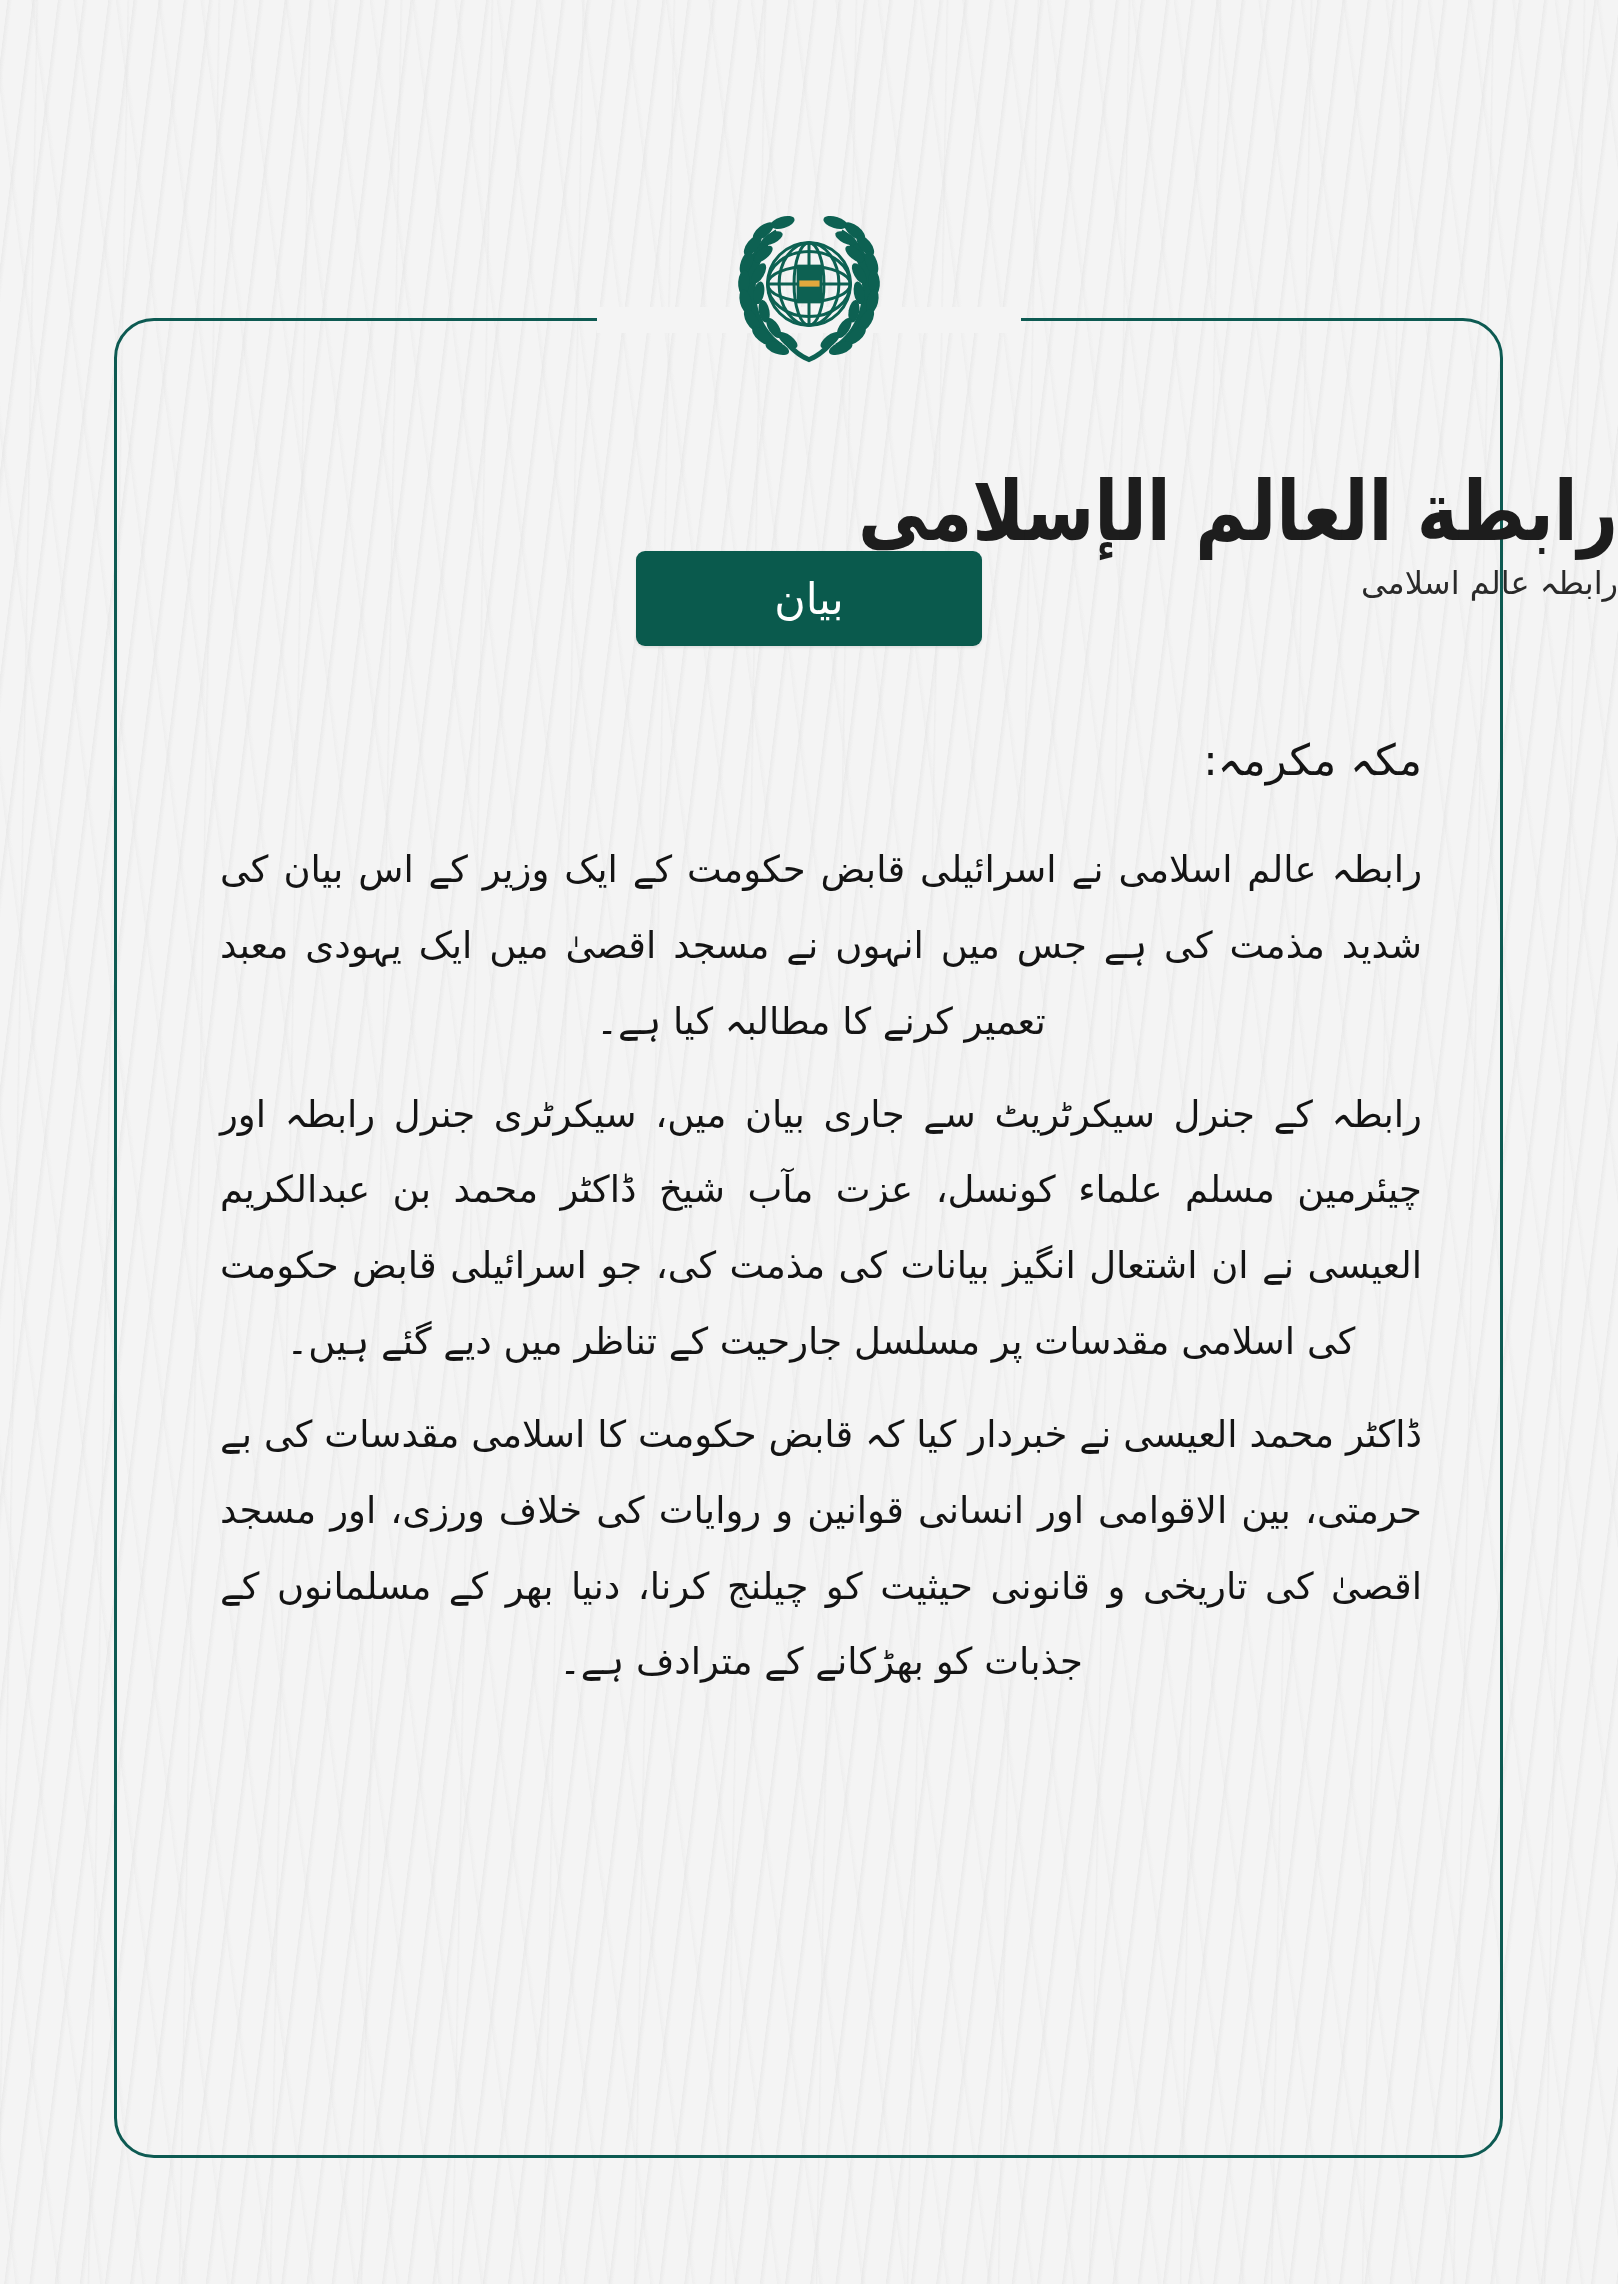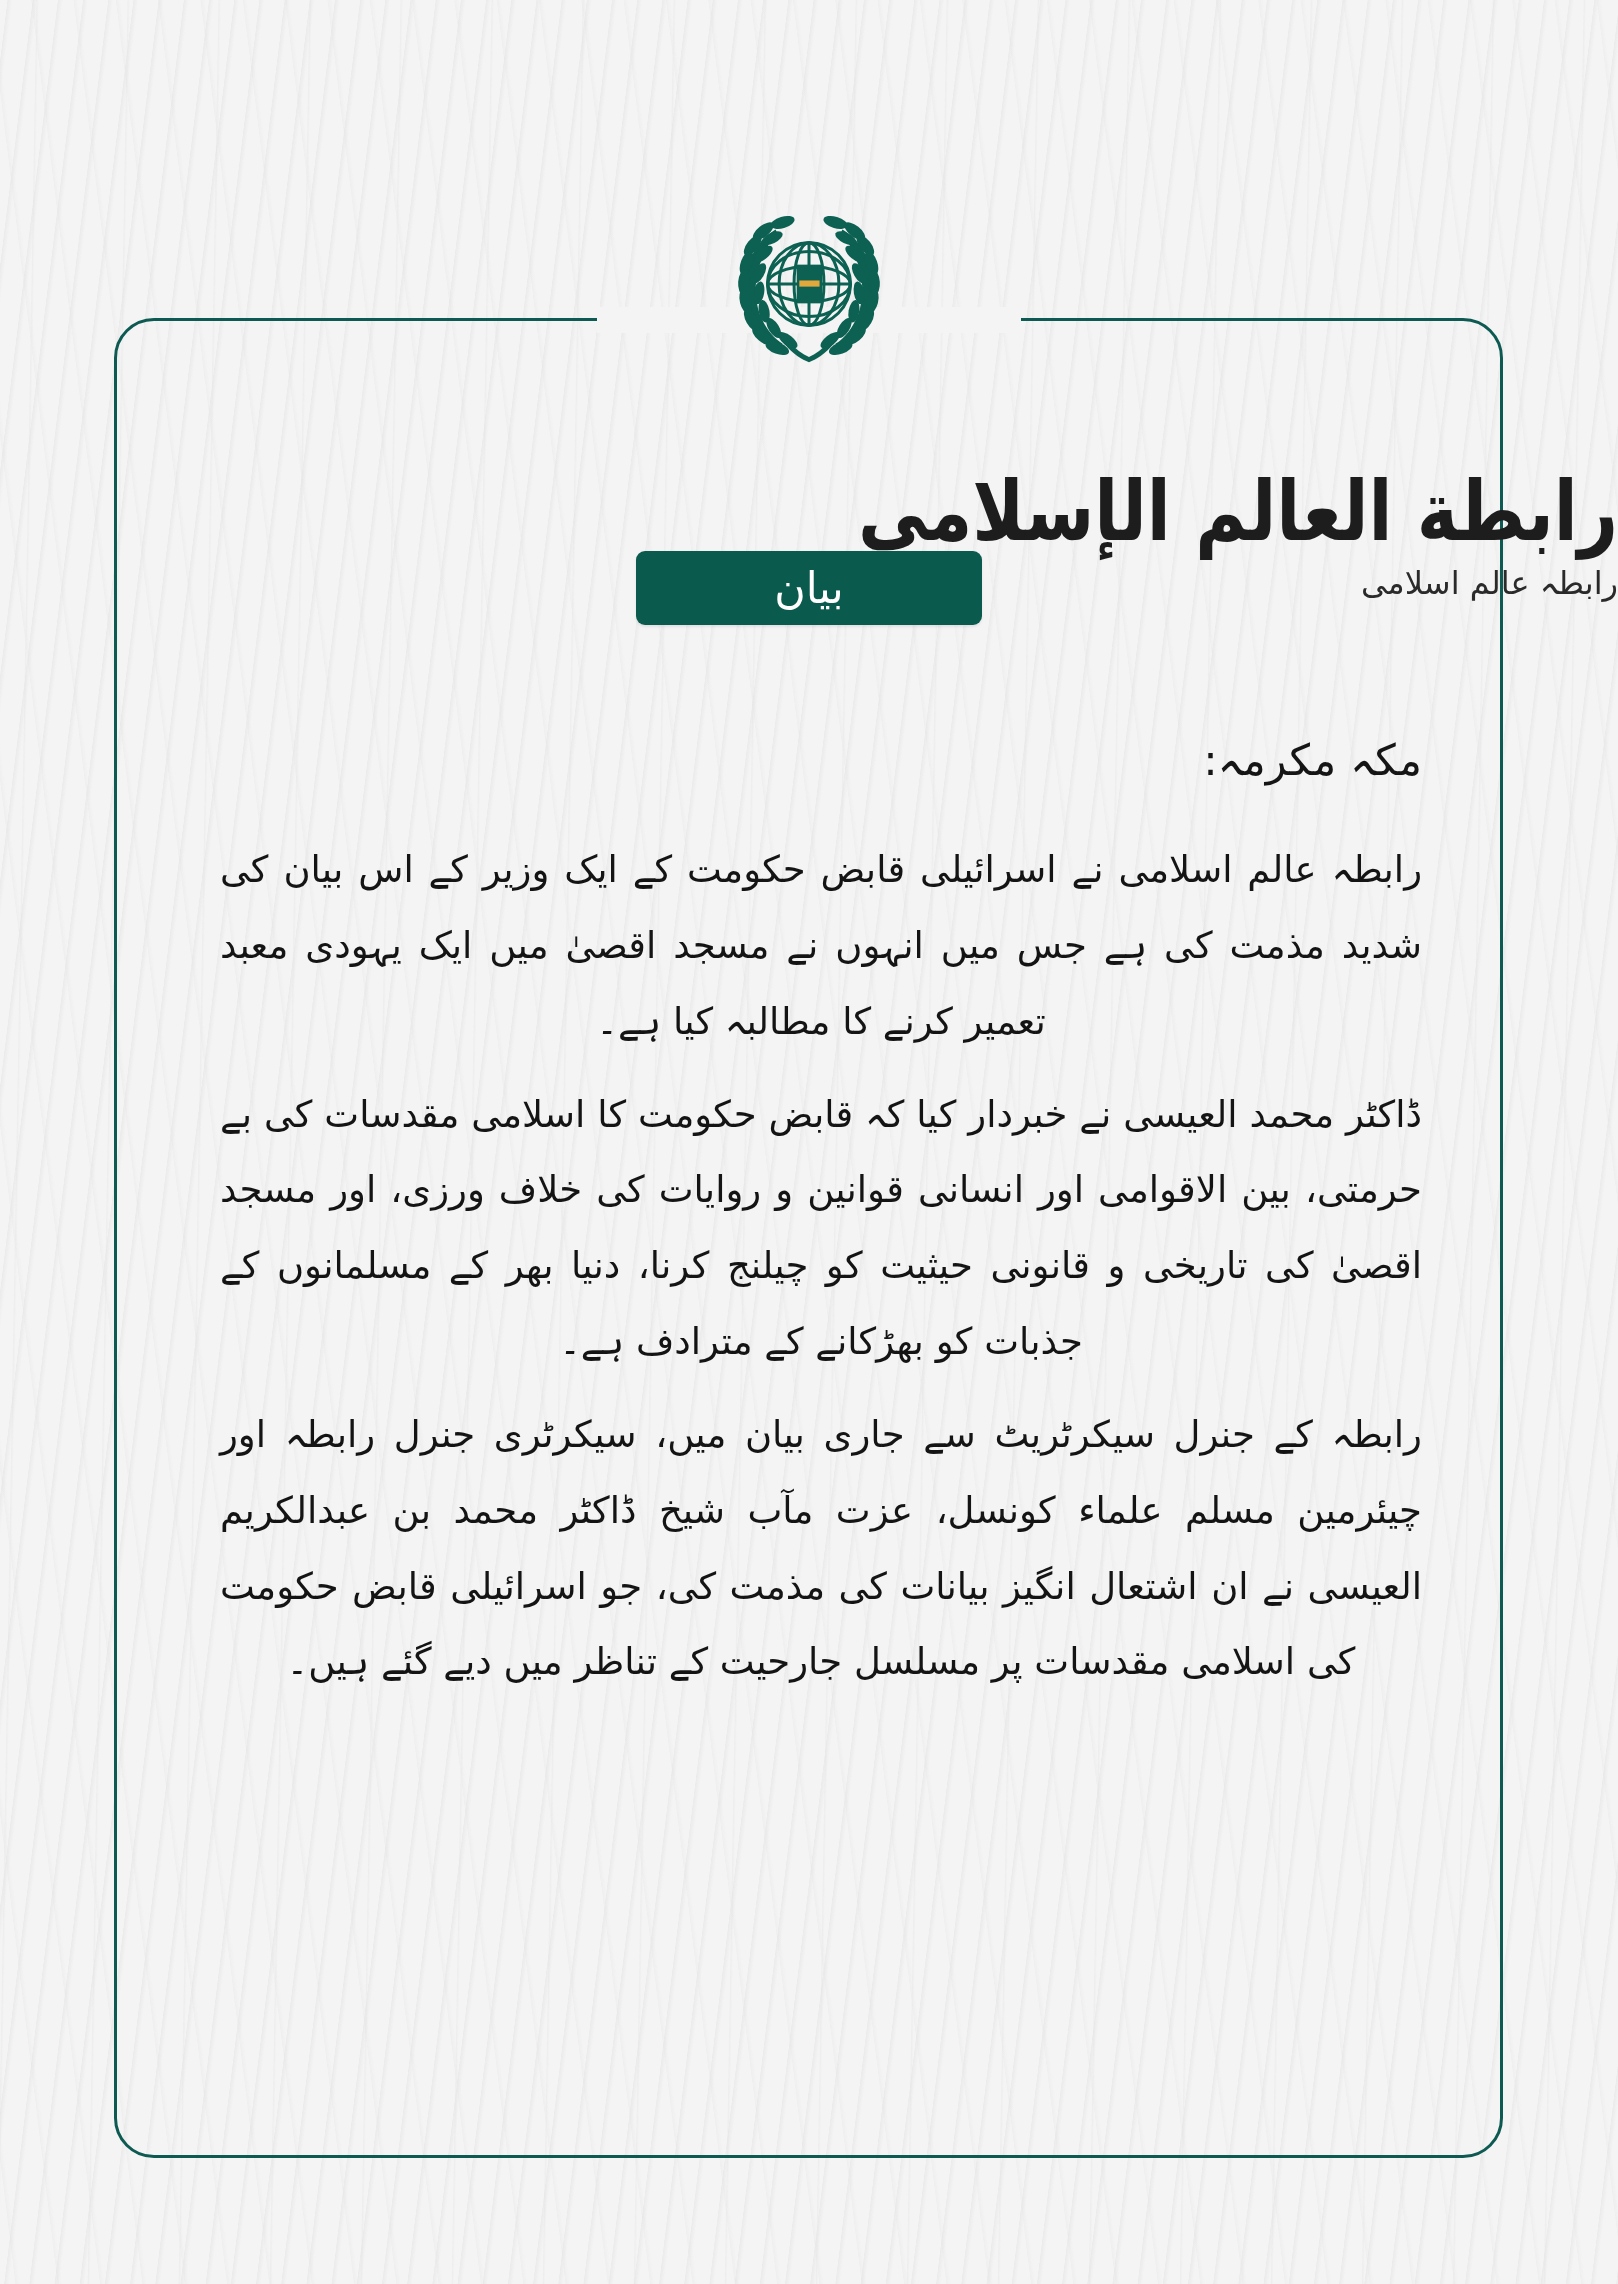--- a/index.html
+++ b/index.html
@@ -134,7 +134,7 @@
     background: #0a5a4d;
     color: #ffffff;
     width: 346px;
-    height: 74px;
+    height: 95px;
     border-radius: 9px;
     display: flex;
     align-items: center;

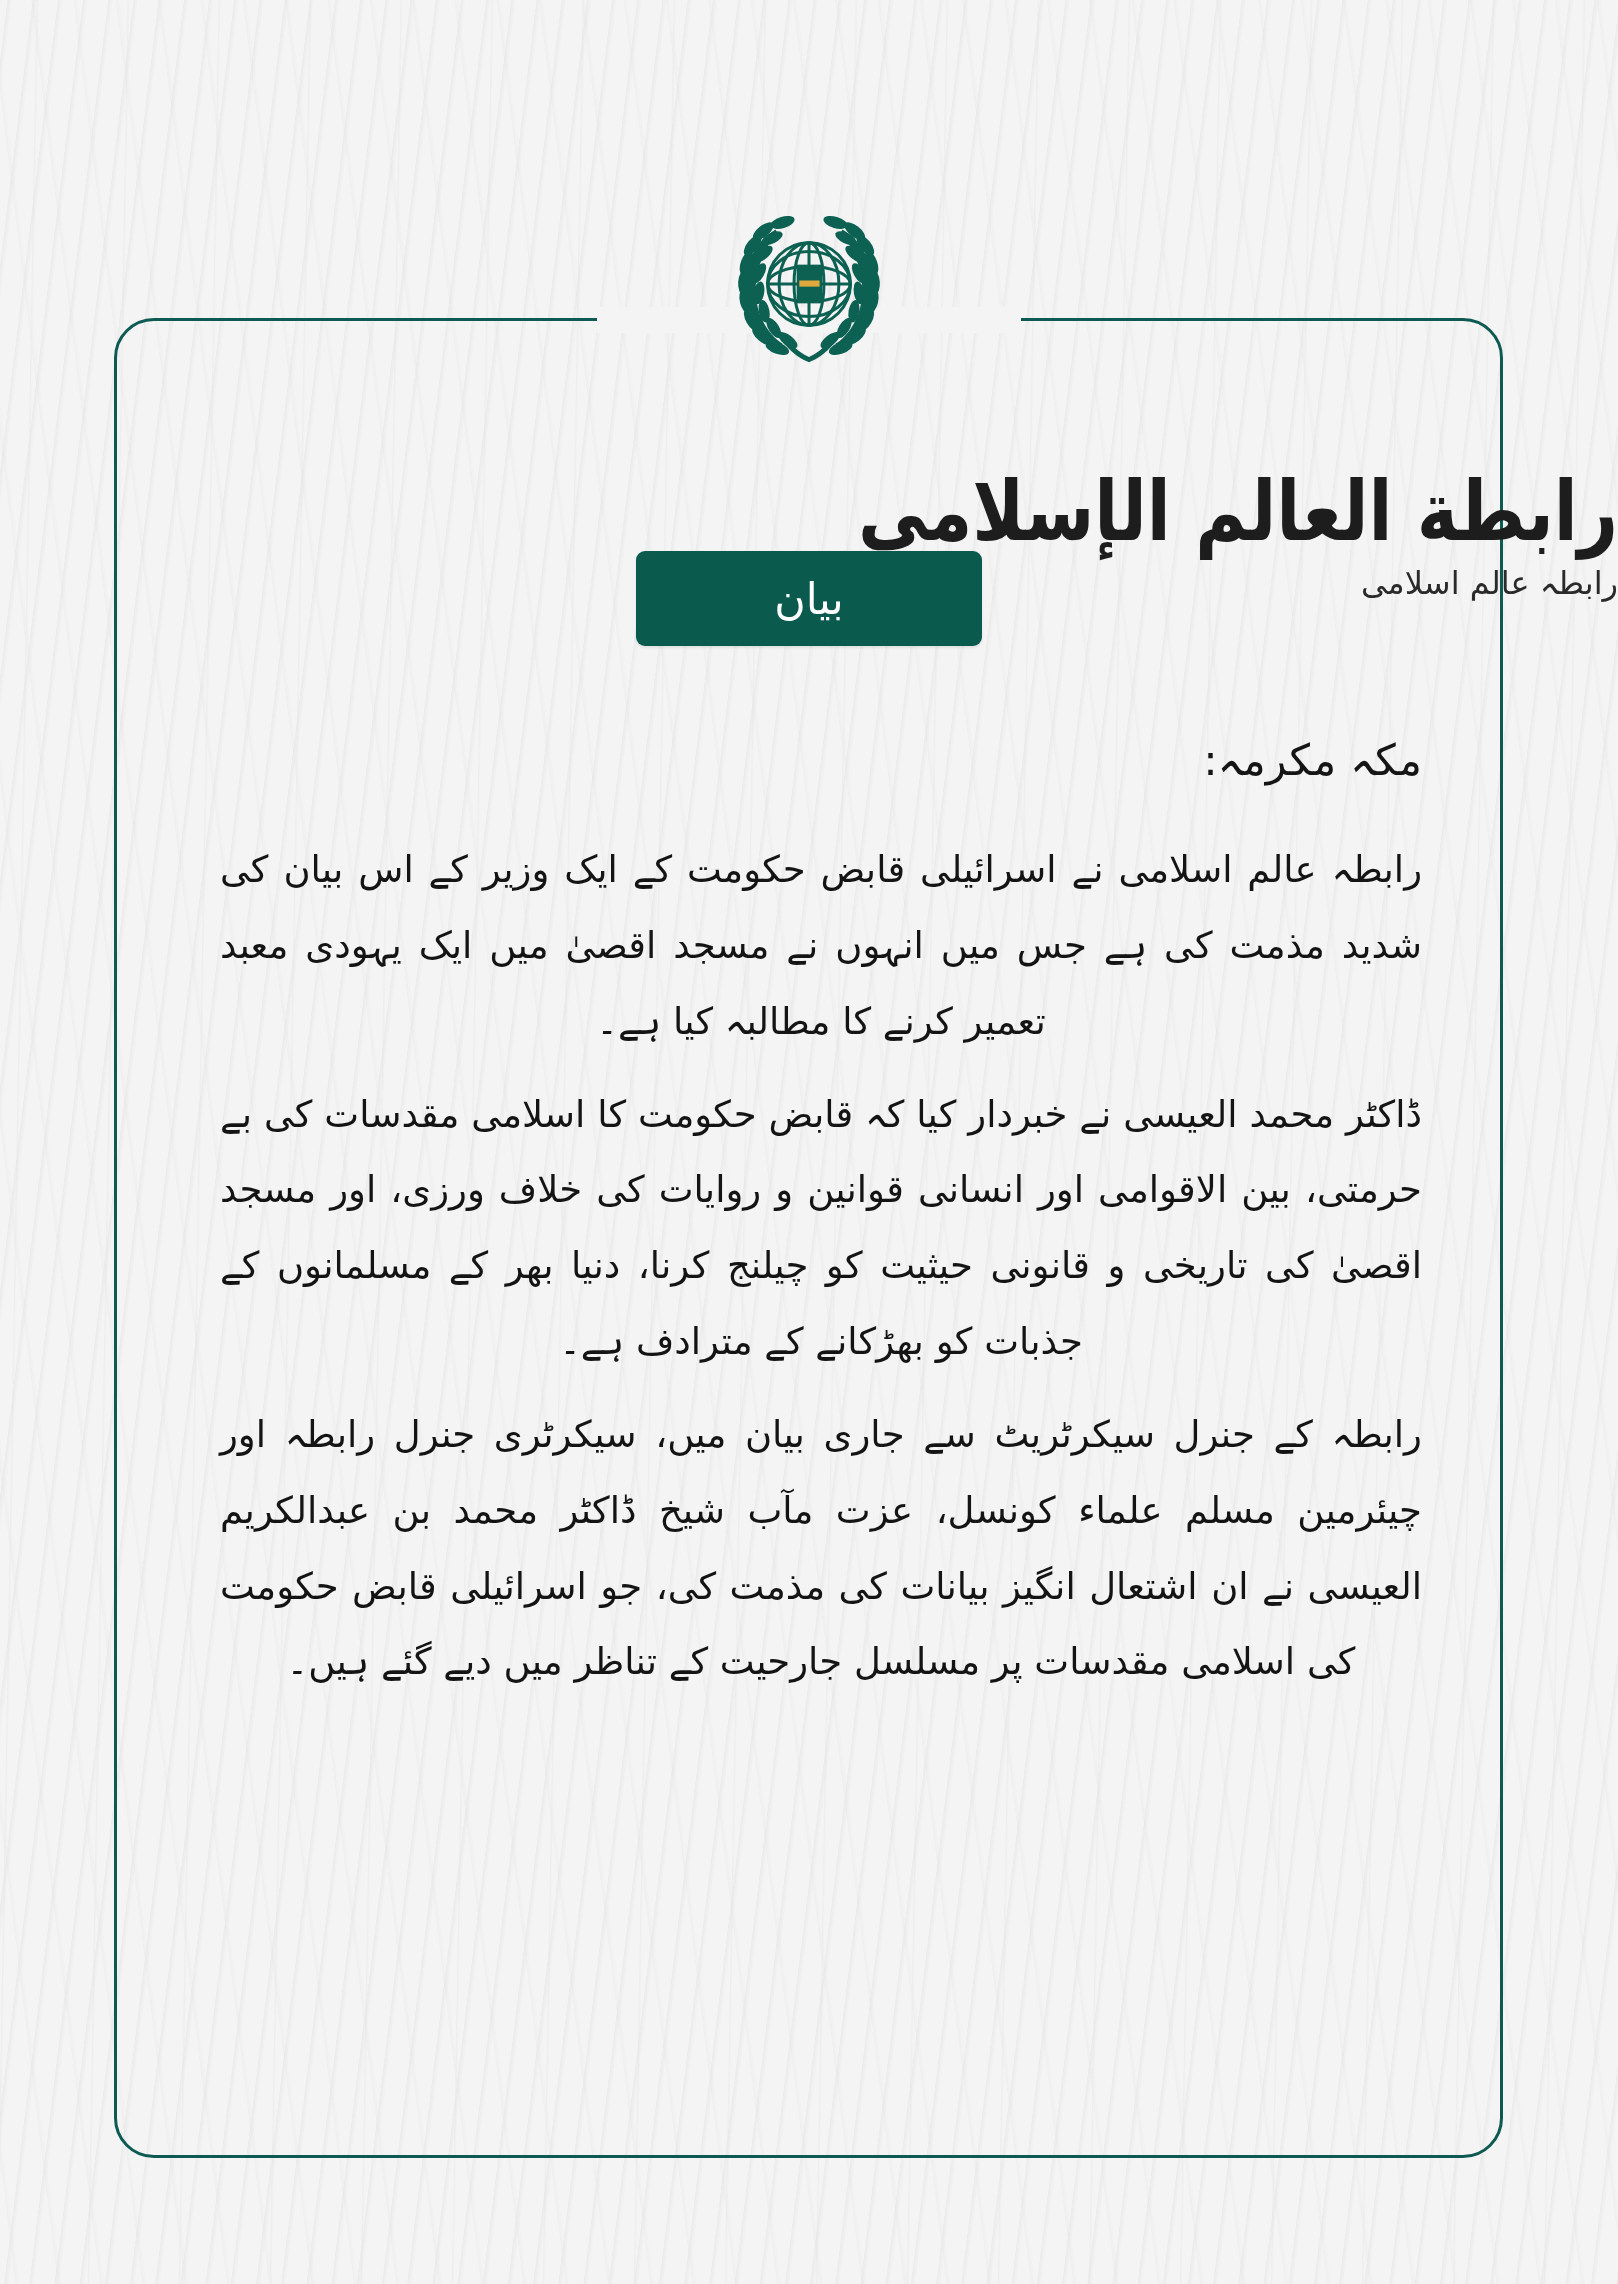--- a/index.html
+++ b/index.html
@@ -265,8 +265,8 @@
   <div class="content">
     <p class="dateline">مکہ مکرمہ:</p>
     <p class="para">رابطہ عالم اسلامی نے اسرائیلی قابض حکومت کے ایک وزیر کے اس بیان کی شدید مذمت کی ہے جس میں انہوں نے مسجد اقصیٰ میں ایک یہودی معبد تعمیر کرنے کا مطالبہ کیا ہے۔</p>
+    <p class="para">رابطہ کے جنرل سیکرٹریٹ سے جاری بیان میں، سیکرٹری جنرل رابطہ اور چیئرمین مسلم علماء کونسل، عزت مآب شیخ ڈاکٹر محمد بن عبدالکریم العیسی نے ان اشتعال انگیز بیانات کی مذمت کی، جو اسرائیلی قابض حکومت کی اسلامی مقدسات پر مسلسل جارحیت کے تناظر میں دیے گئے ہیں۔</p>
     <p class="para">ڈاکٹر محمد العیسی نے خبردار کیا کہ قابض حکومت کا اسلامی مقدسات کی بے حرمتی، بین الاقوامی اور انسانی قوانین و روایات کی خلاف ورزی، اور مسجد اقصیٰ کی تاریخی و قانونی حیثیت کو چیلنج کرنا، دنیا بھر کے مسلمانوں کے جذبات کو بھڑکانے کے مترادف ہے۔</p>
-    <p class="para">رابطہ کے جنرل سیکرٹریٹ سے جاری بیان میں، سیکرٹری جنرل رابطہ اور چیئرمین مسلم علماء کونسل، عزت مآب شیخ ڈاکٹر محمد بن عبدالکریم العیسی نے ان اشتعال انگیز بیانات کی مذمت کی، جو اسرائیلی قابض حکومت کی اسلامی مقدسات پر مسلسل جارحیت کے تناظر میں دیے گئے ہیں۔</p>
   </div>
 
 </div>

